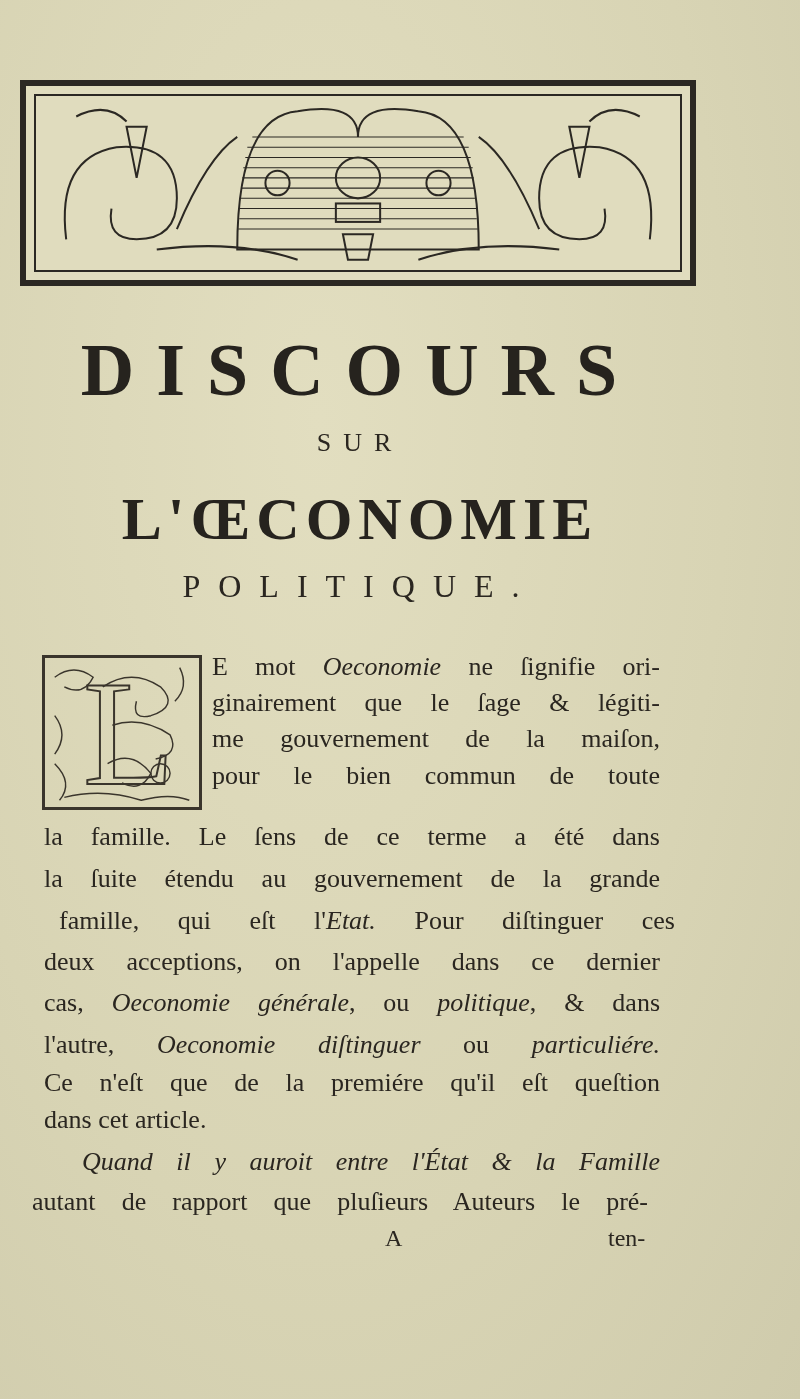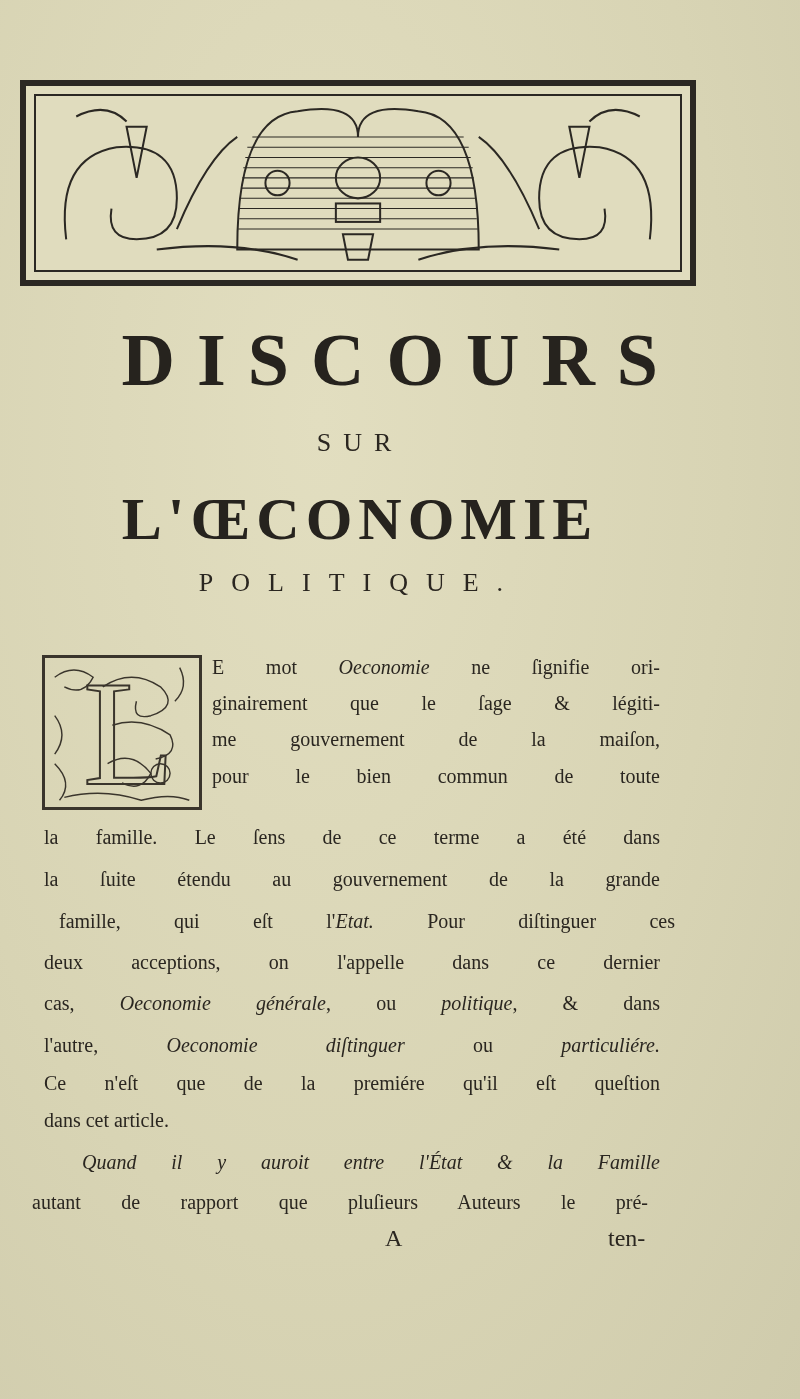--- a/index.html
+++ b/index.html
@@ -26,8 +26,8 @@
 
   
   .title-main {
-    position: absolute; left: 40px; top: 320px; width: 640px;
-    text-align: right; font-size: 74px; font-weight: bold; letter-spacing: 22px;
+    position: absolute; left: 40px; top: 330px; width: 640px;
+    text-align: center; font-size: 74px; font-weight: bold; letter-spacing: 22px;
     line-height: 80px; color: #26231e;
   }
   .title-sur {

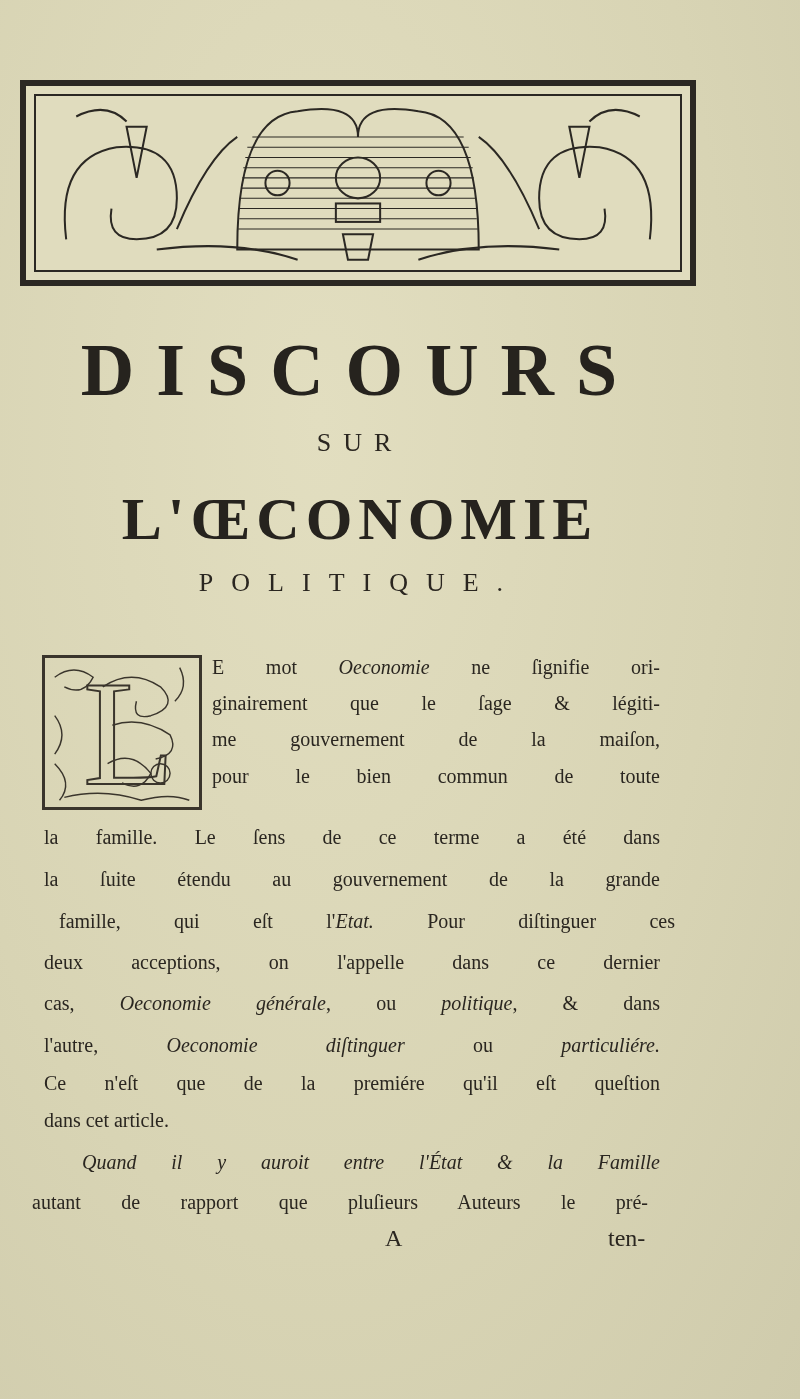--- a/index.html
+++ b/index.html
@@ -40,7 +40,7 @@
   }
   .title-pol {
     position: absolute; left: 40px; top: 568px; width: 640px;
-    text-align: center; font-size: 26px; letter-spacing: 18px; color: #2a2620;
+    text-align: center; font-size: 32px; letter-spacing: 18px; color: #2a2620;
   }
 
   

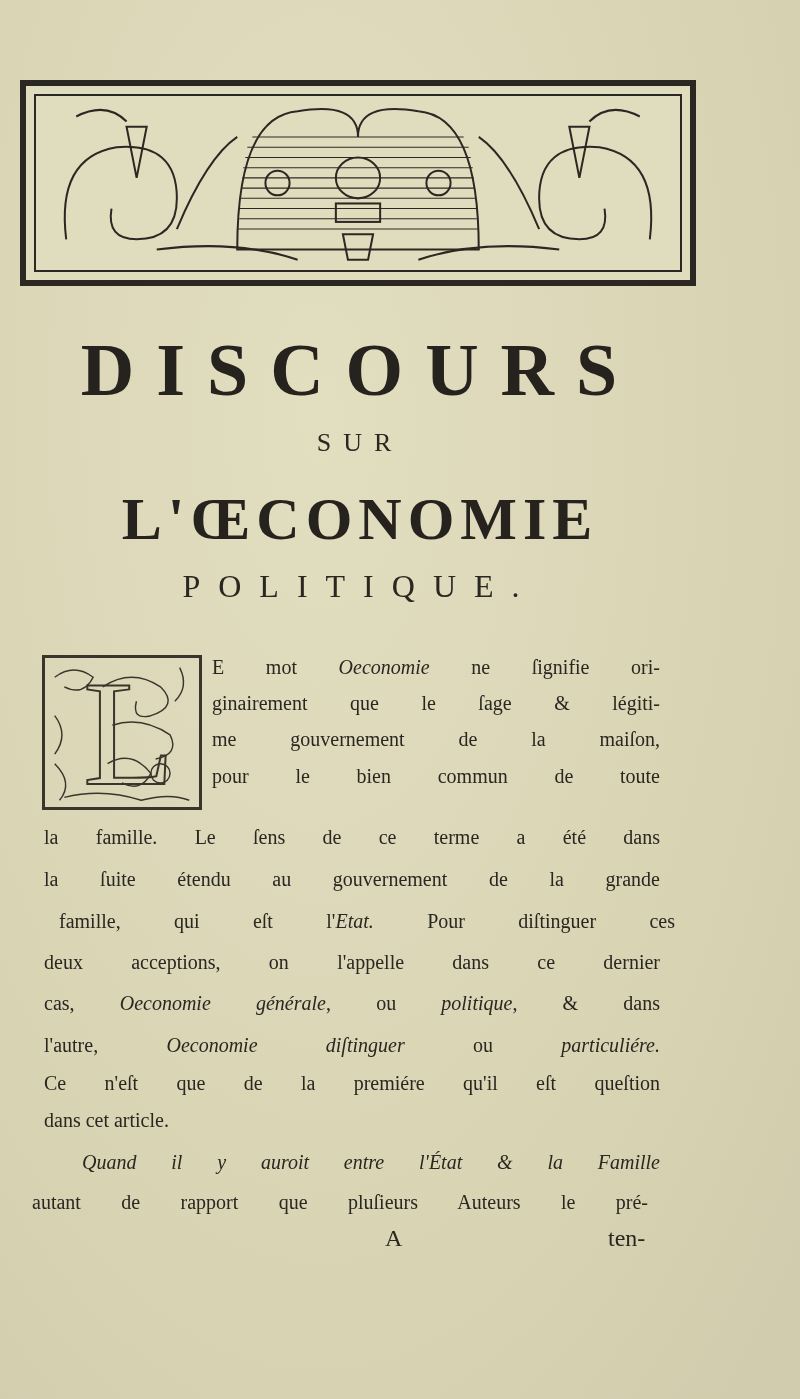--- a/index.html
+++ b/index.html
@@ -56,7 +56,7 @@
 
   
   .line {
-    position: absolute; font-size: 20px; line-height: 30px; white-space: nowrap;
+    position: absolute; font-size: 26px; line-height: 30px; white-space: nowrap;
     color: #2a2620; text-align: justify; text-align-last: justify;
   }
   .line i { font-style: italic; }

